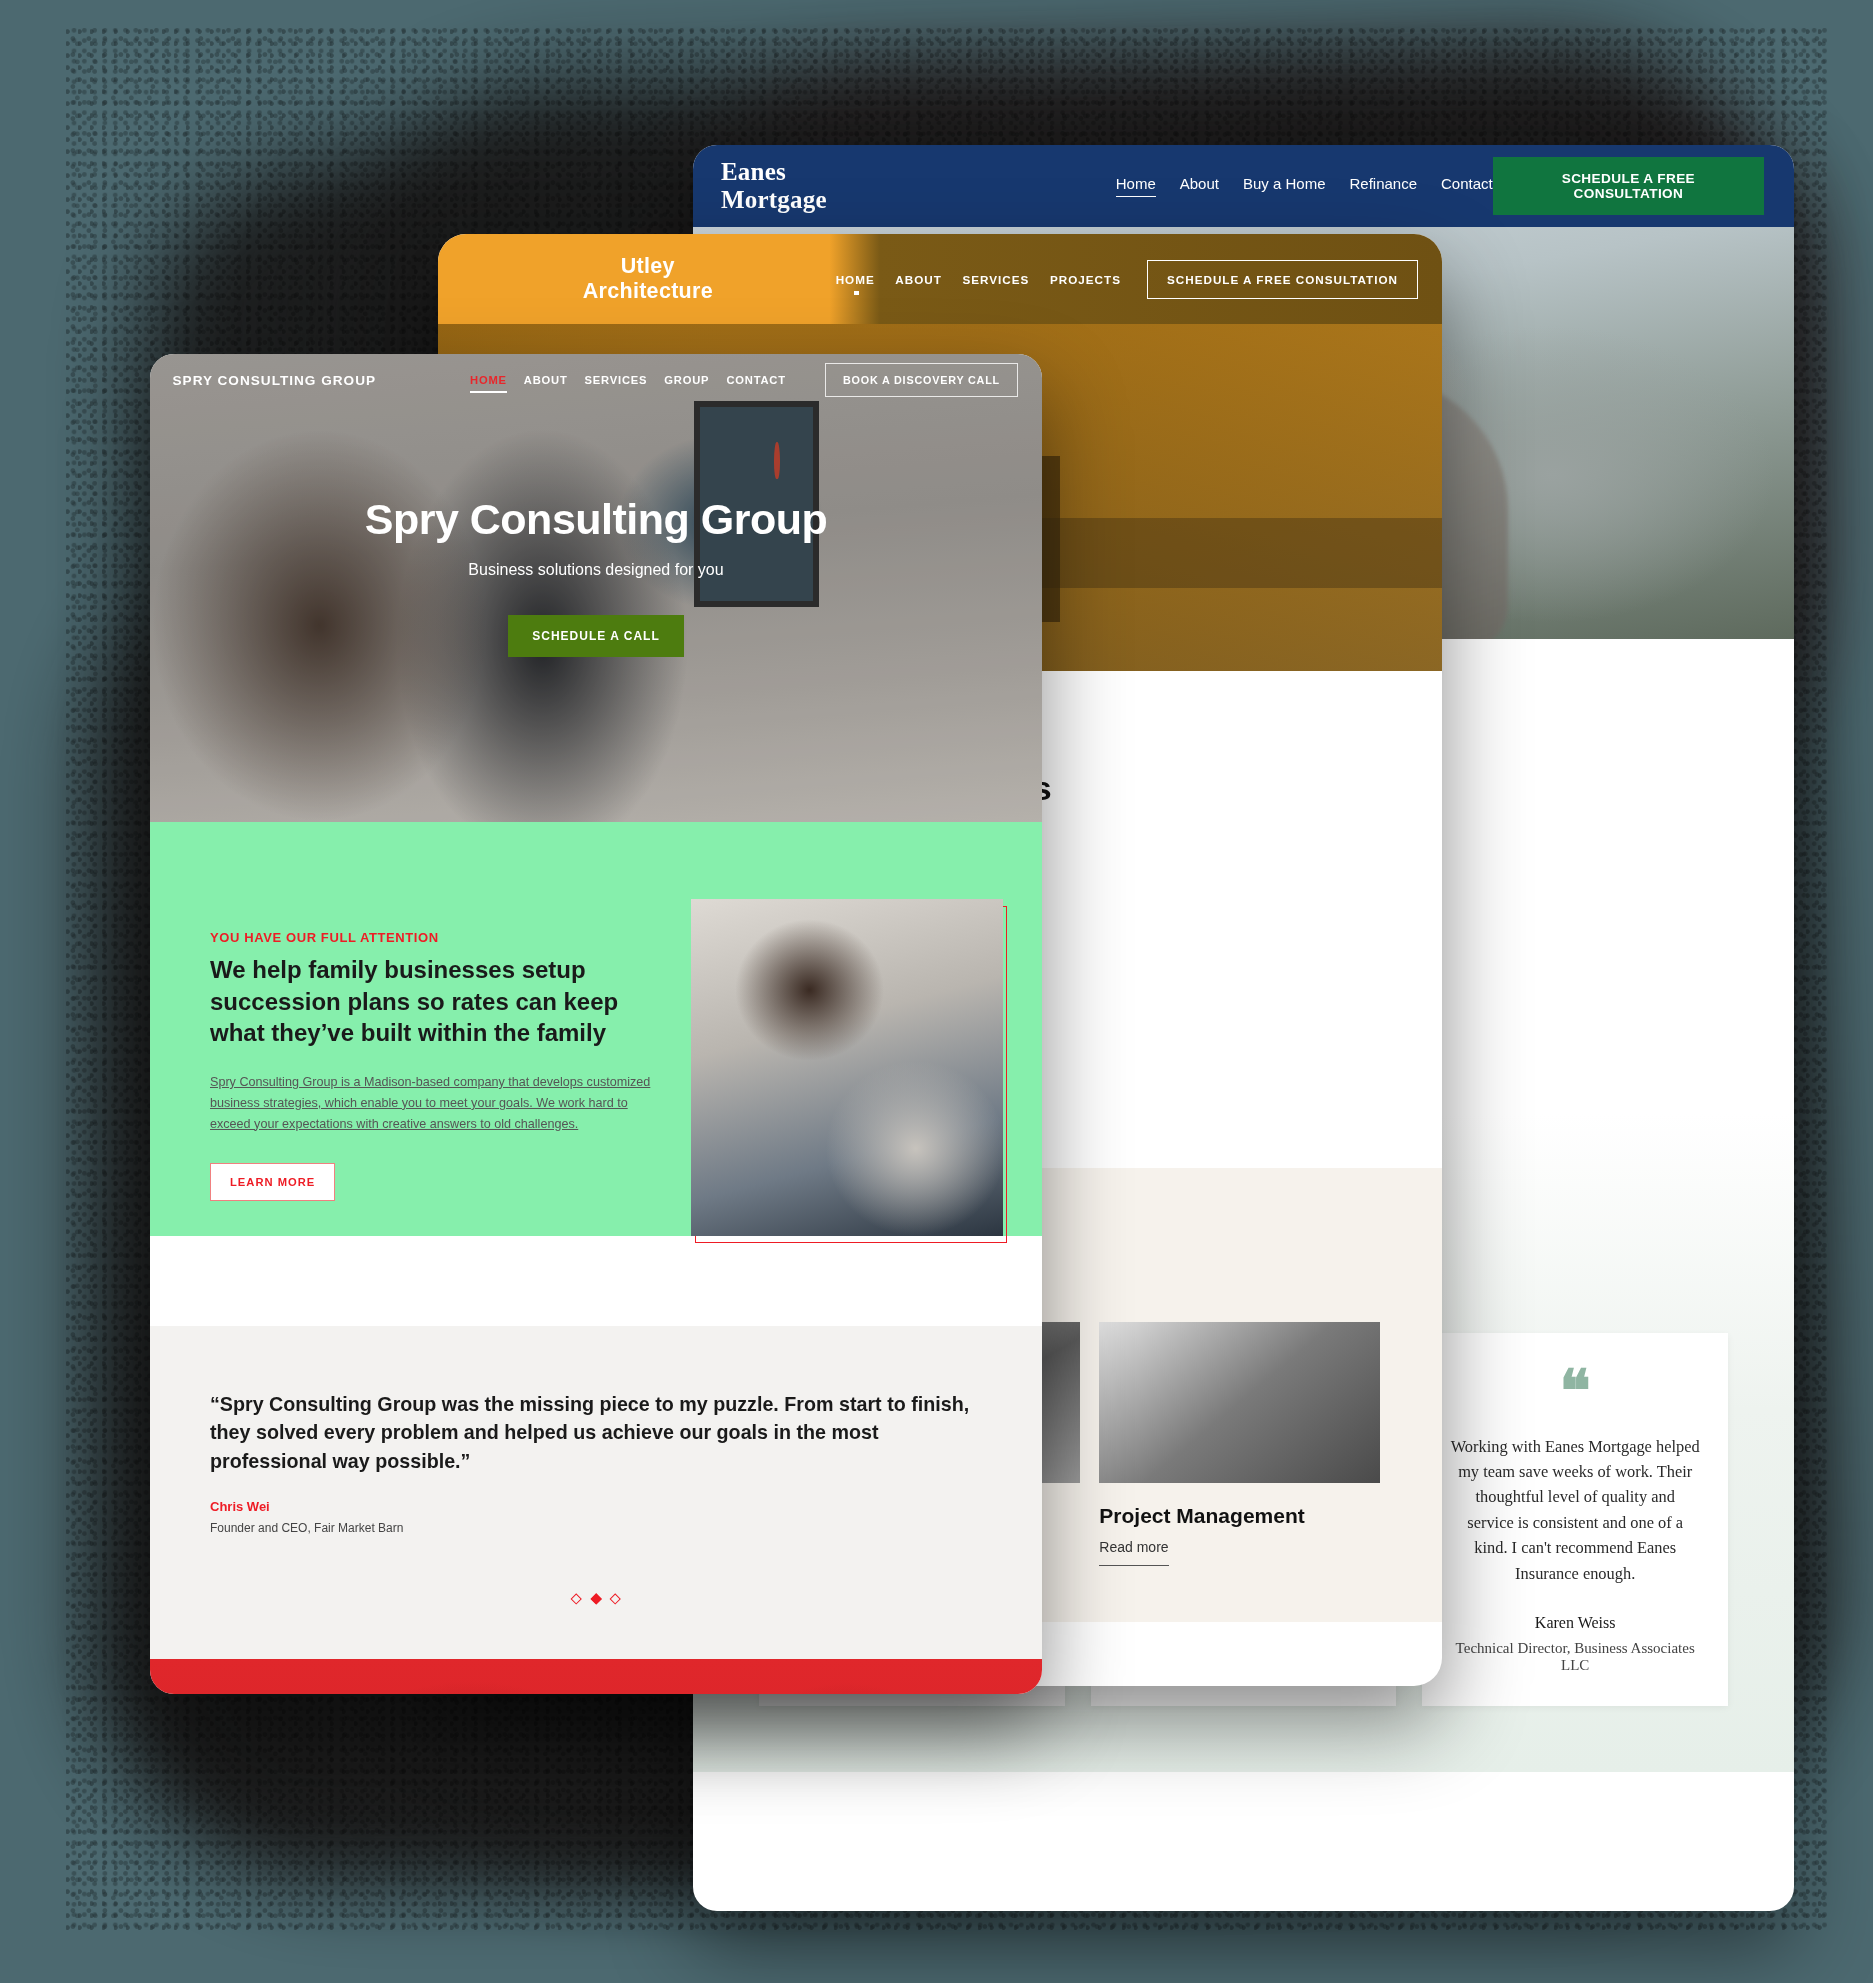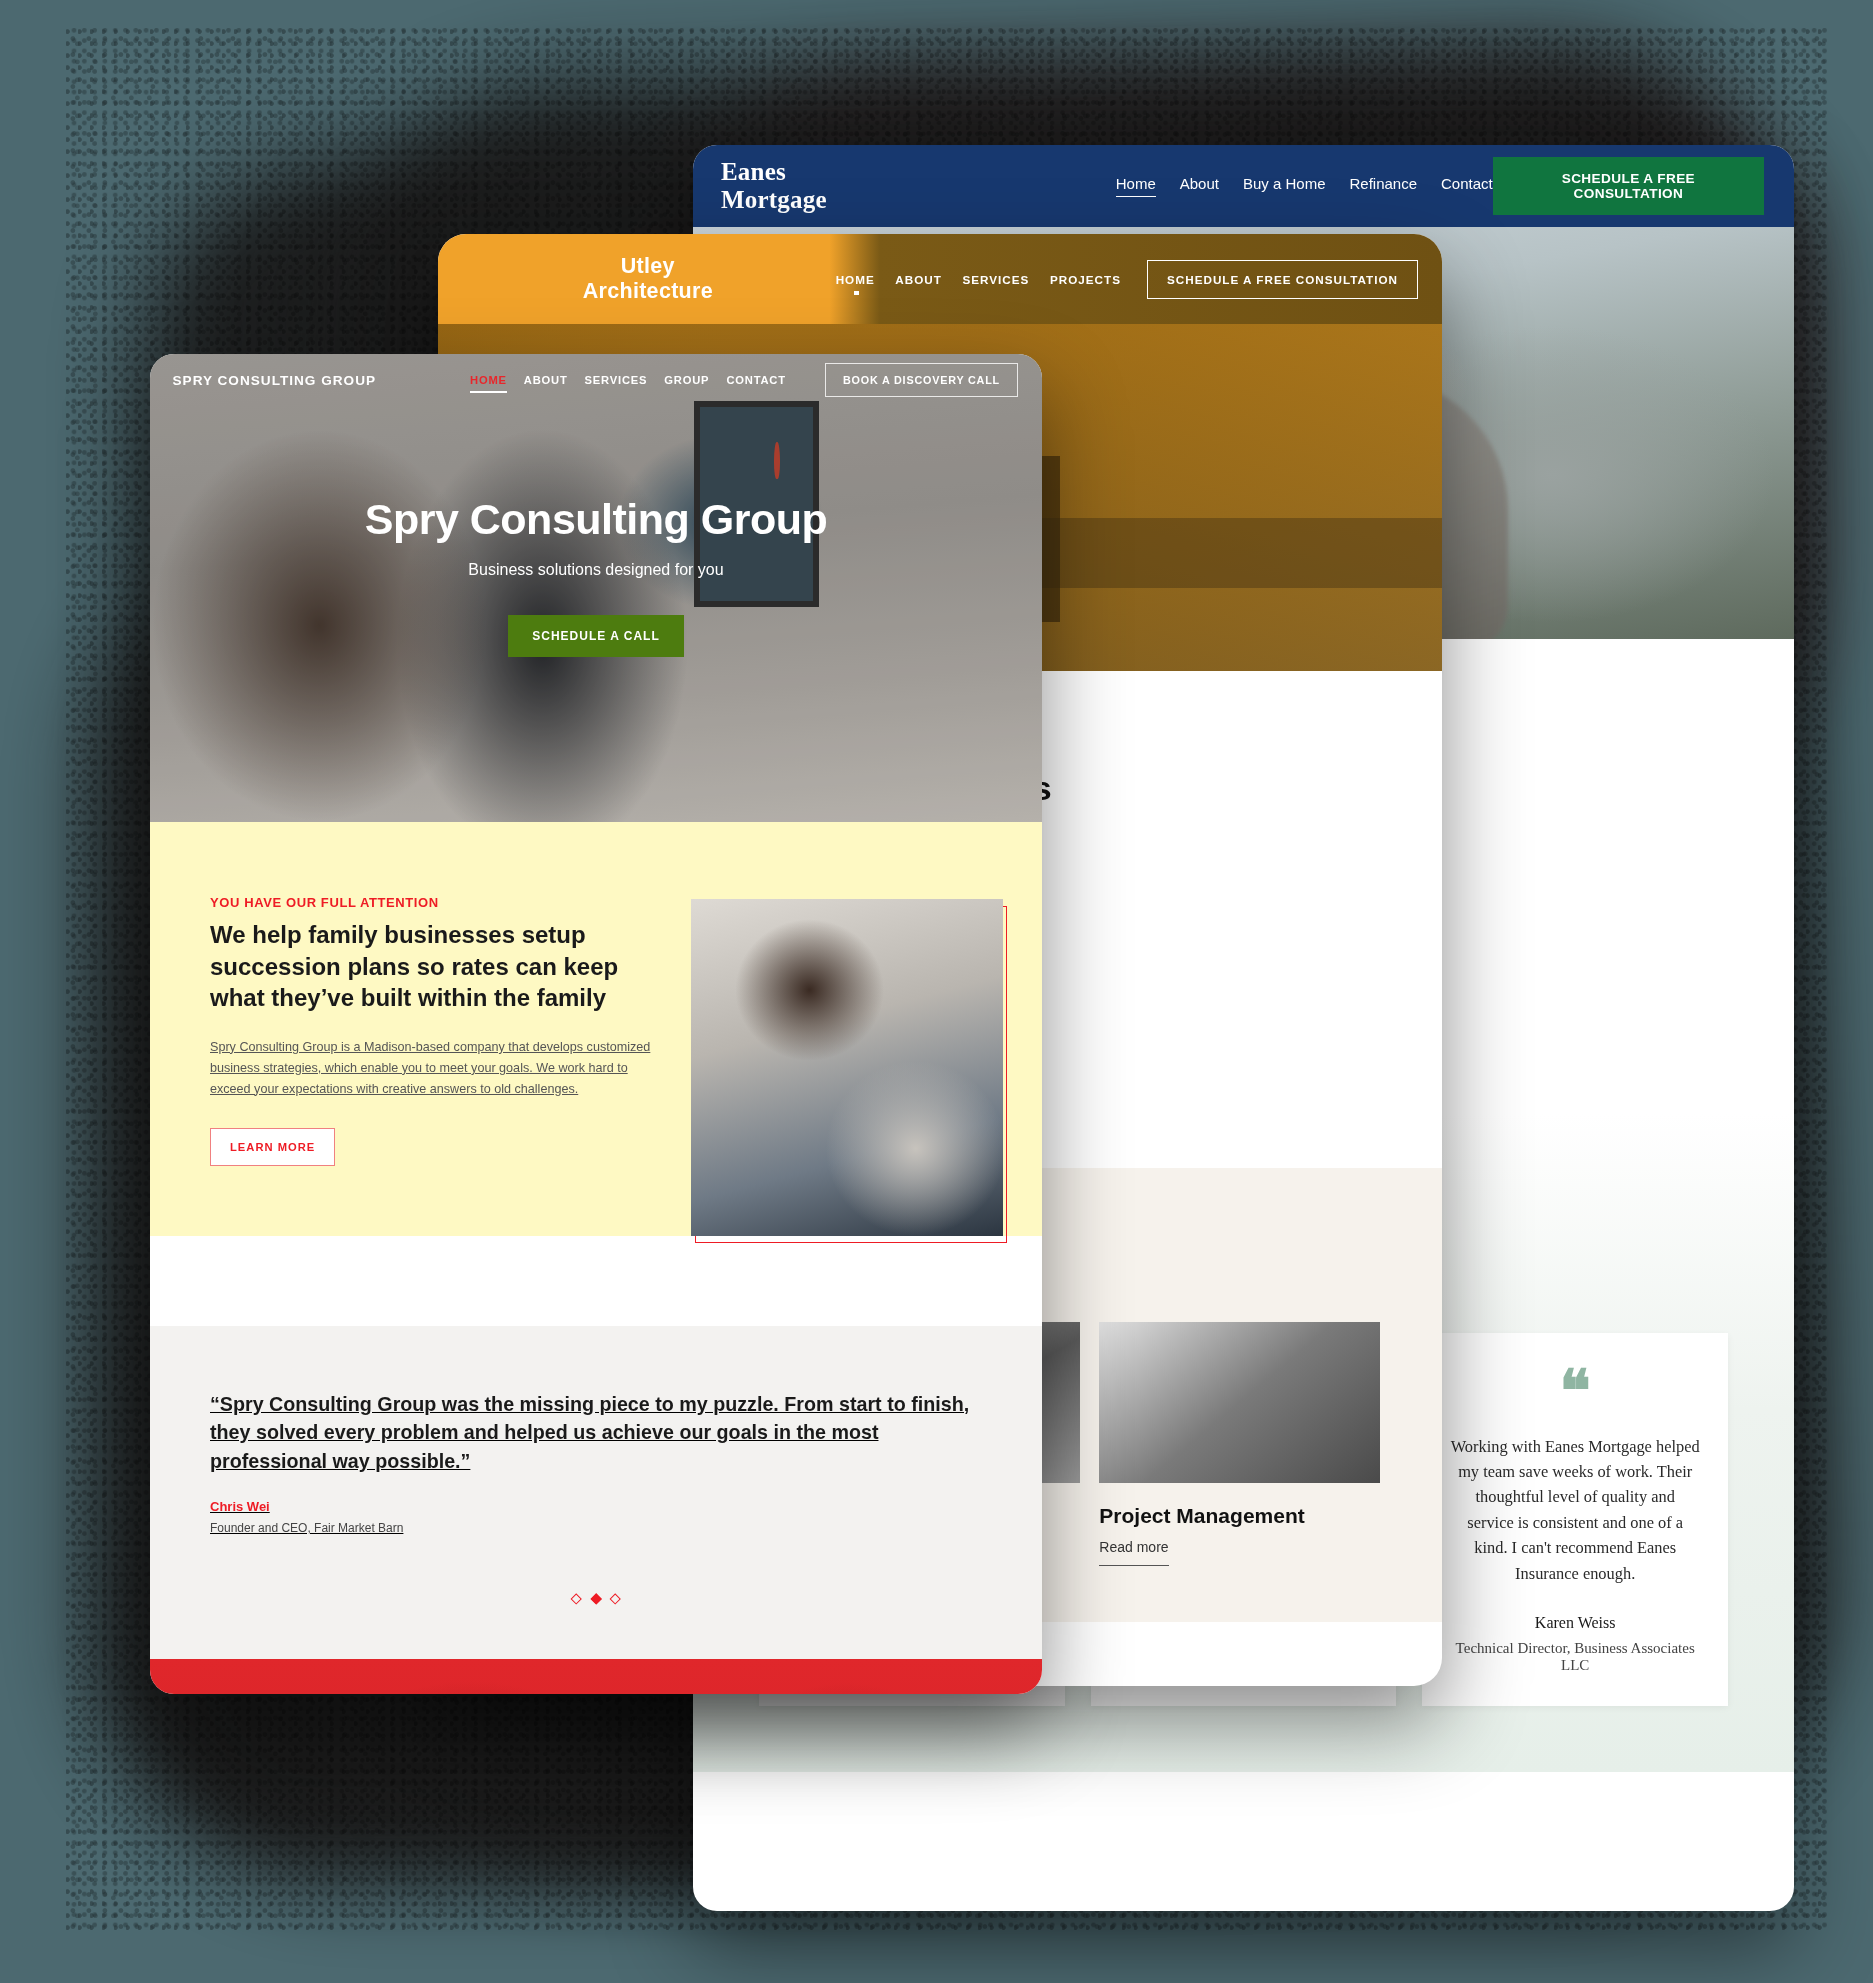--- a/index.html
+++ b/index.html
@@ -277,7 +277,7 @@
     font-size: 12px; font-weight: 700; letter-spacing: 1px;
     padding: 14px 24px; cursor: pointer;
   }
-  .spry-body { display: flex; gap: 37px; padding: 73px 39px 0 60px; background: #fef9c3; }
+  .spry-body { display: flex; gap: 37px; padding: 73px 39px 0 60px; background: #86efac; align-items: center; }
   .spry-left { width: 56%; }
   .spry-eyebrow {
     color: #ee1c25; font-size: 13px; font-weight: 700; letter-spacing: 0.6px;

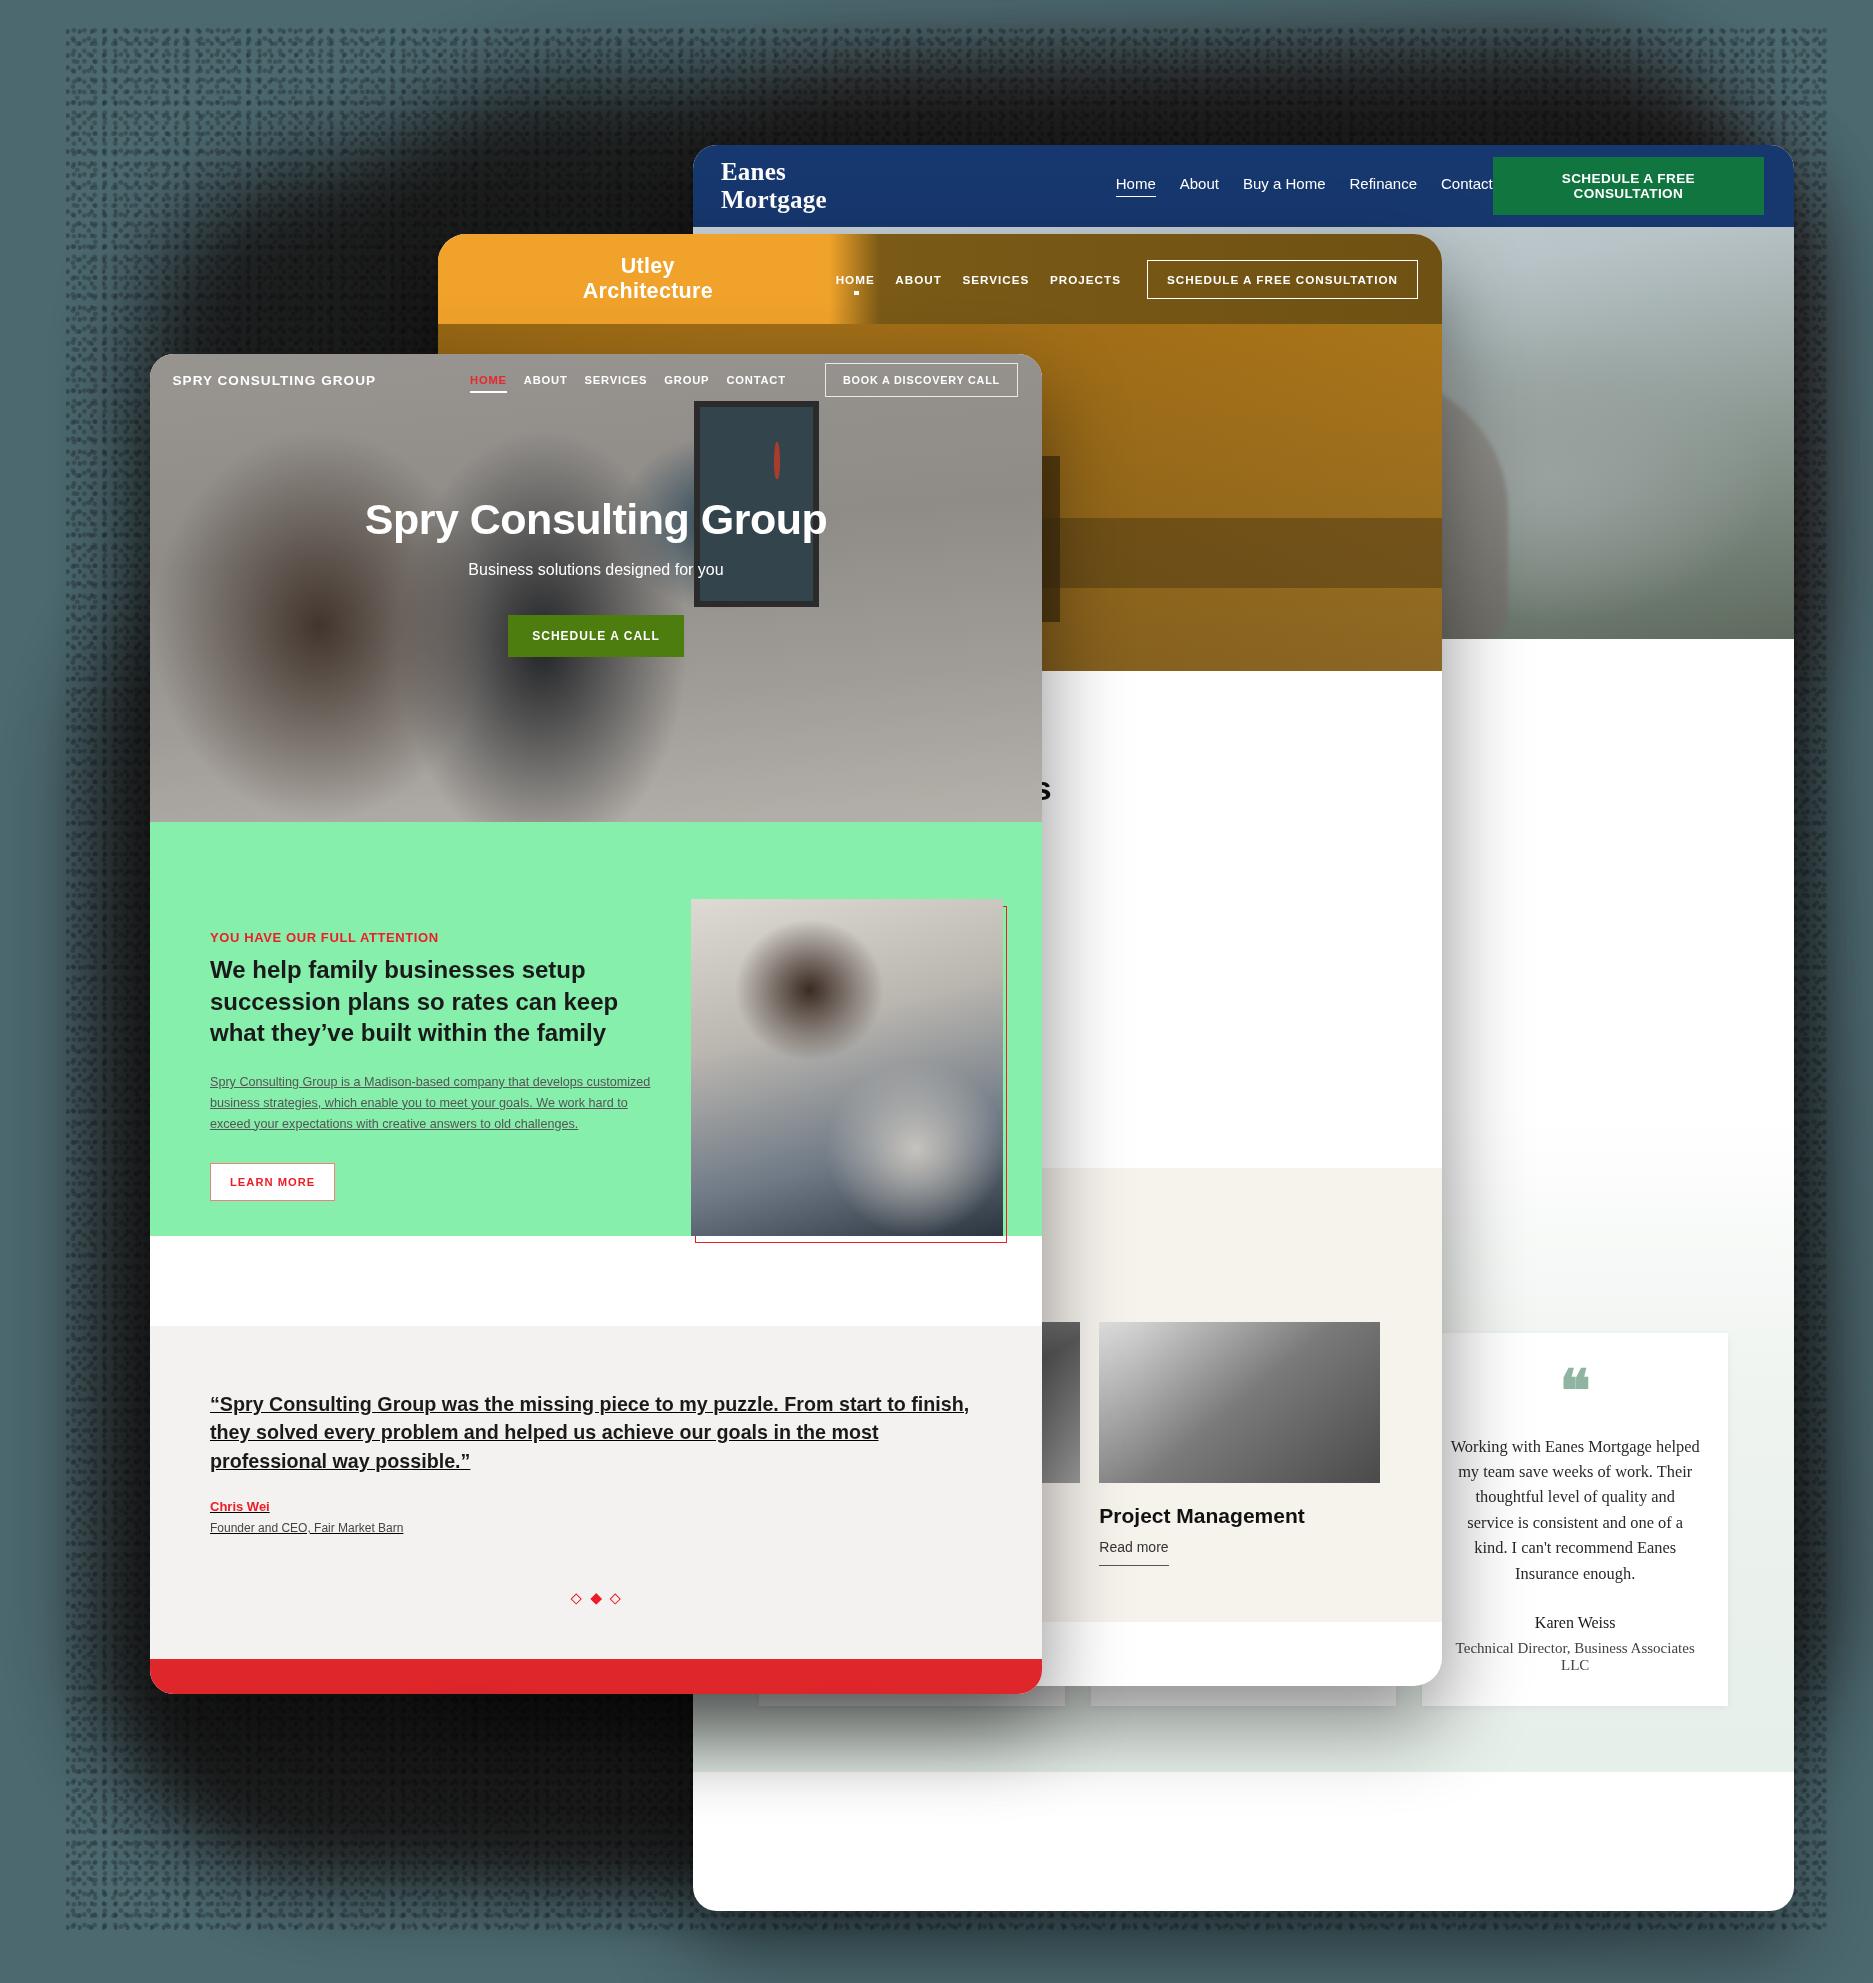--- a/index.html
+++ b/index.html
@@ -301,7 +301,7 @@
       linear-gradient(165deg, #dedad4 0%, #b9b5af 38%, #6f7a86 72%, #2b3540 100%);
   }
   .spry-testi {
-    margin-top: 90px; padding: 64px 60px 56px 60px; background: #f3f2f0; text-decoration: underline;
+    margin-top: 90px; padding: 64px 60px 56px 60px; background: #f3f2f0;
   }
   .spry-quote { font-size: 19.7px; line-height: 1.45; font-weight: 800; color: #1a1a1a; }
   .spry-qname { color: #ee1c25; font-size: 13px; font-weight: 700; margin-top: 24px; }

